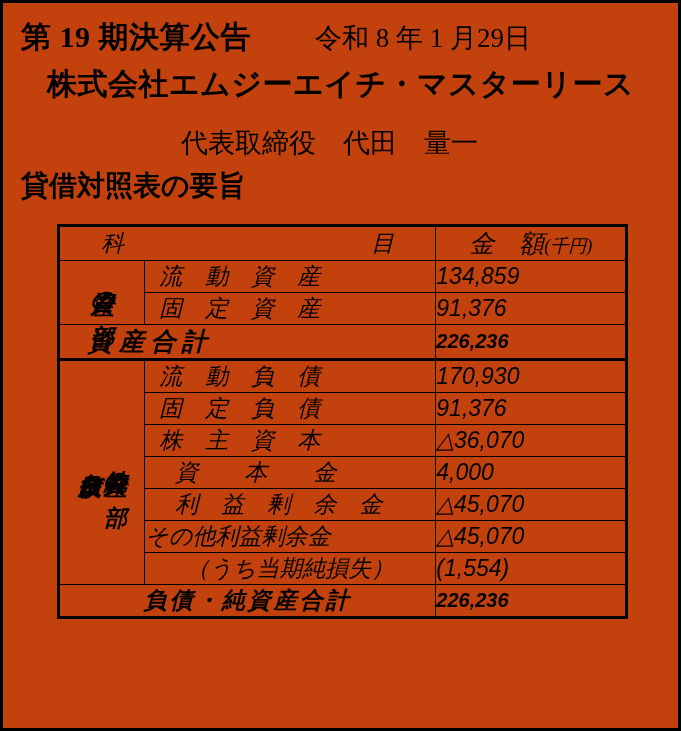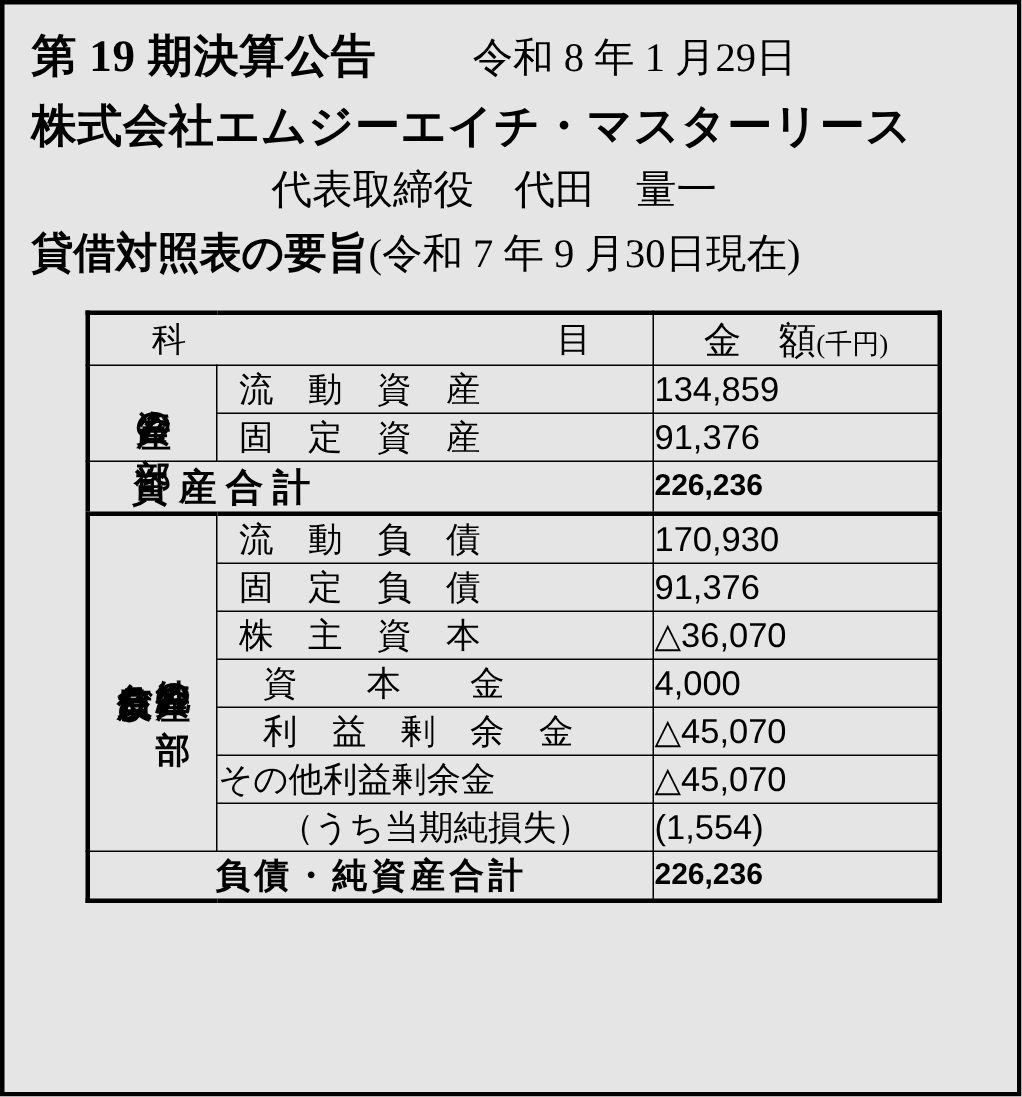--- a/index.html
+++ b/index.html
@@ -20,7 +20,7 @@
     height: 731px;
     box-sizing: border-box;
     border: 3px solid #000;
-    background: #e5e5e5;
+    background: #c2410c;
     padding: 0;
   }
   .inner {

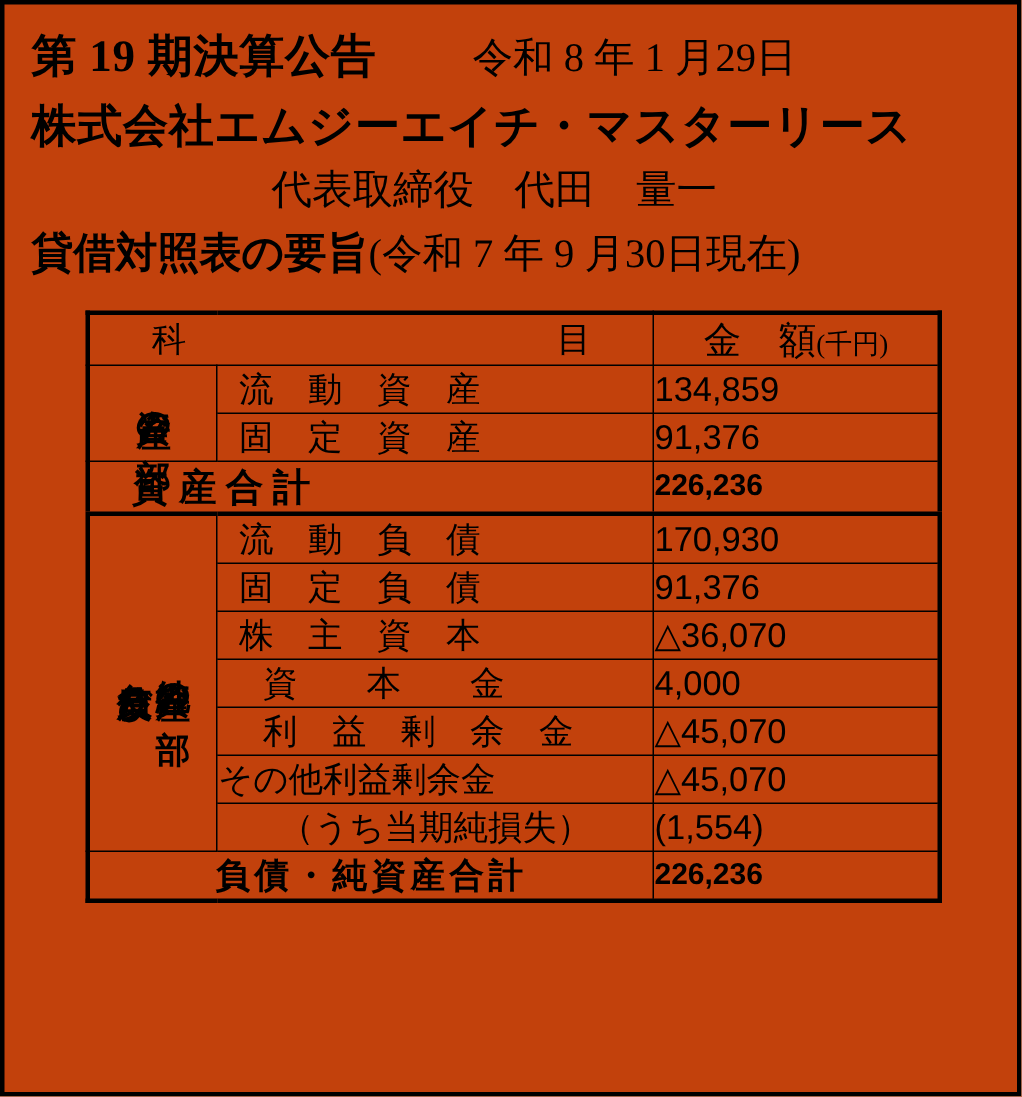--- a/index.html
+++ b/index.html
@@ -53,10 +53,11 @@
     white-space: nowrap;
   }
   .line-company {
+    text-align: center;
     font-size: 30px;
     font-weight: bold;
     letter-spacing: 0.5px;
-    margin-bottom: 3px;
+    margin-bottom: 20px;
     white-space: nowrap;
   }
   .line-rep {

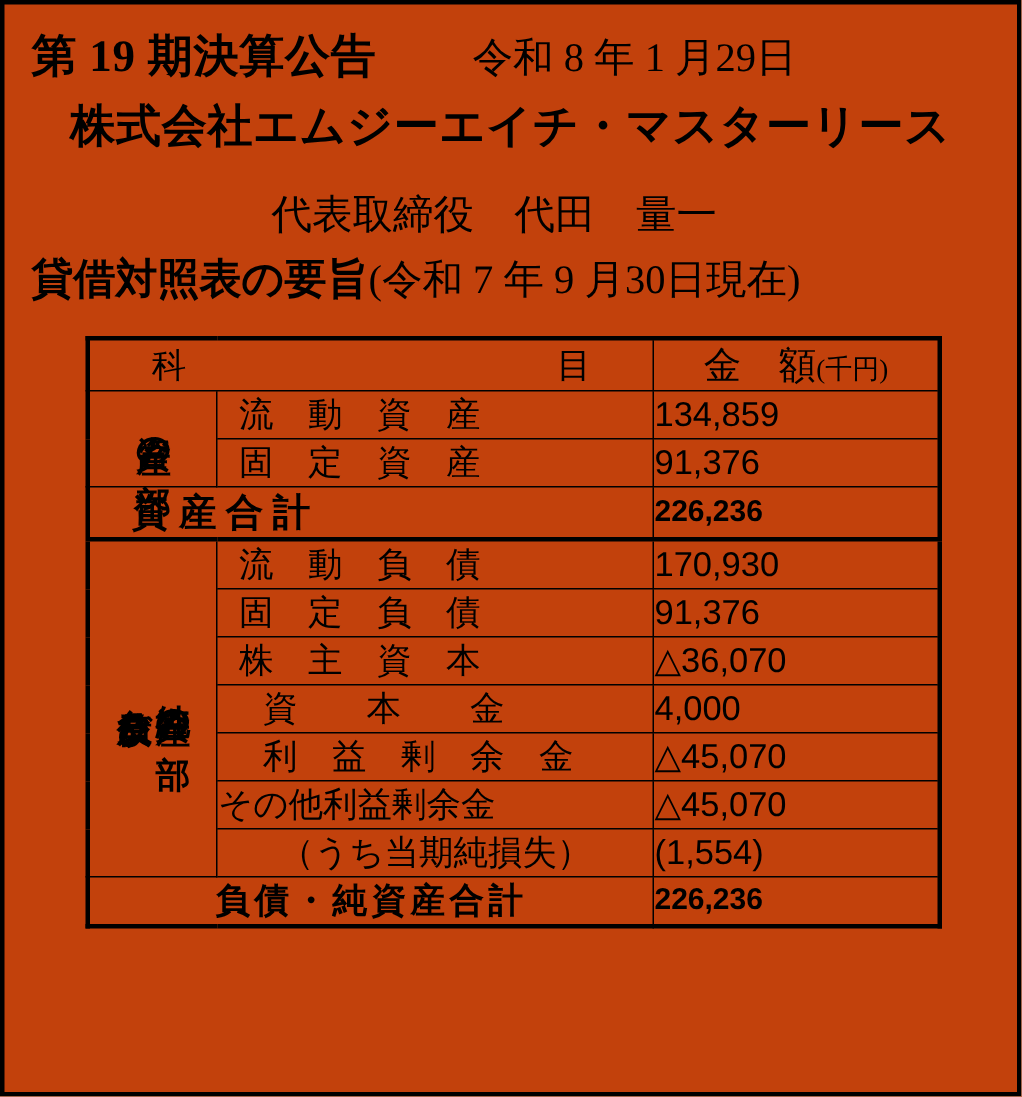--- a/index.html
+++ b/index.html
@@ -195,7 +195,6 @@
 
     <div class="line-bs">
       <span class="bs-label">貸借対照表の要旨</span>
-      <span class="bs-date">(令和 7 年 9 月30日現在)</span>
     </div>
 
     <div class="table-wrap">

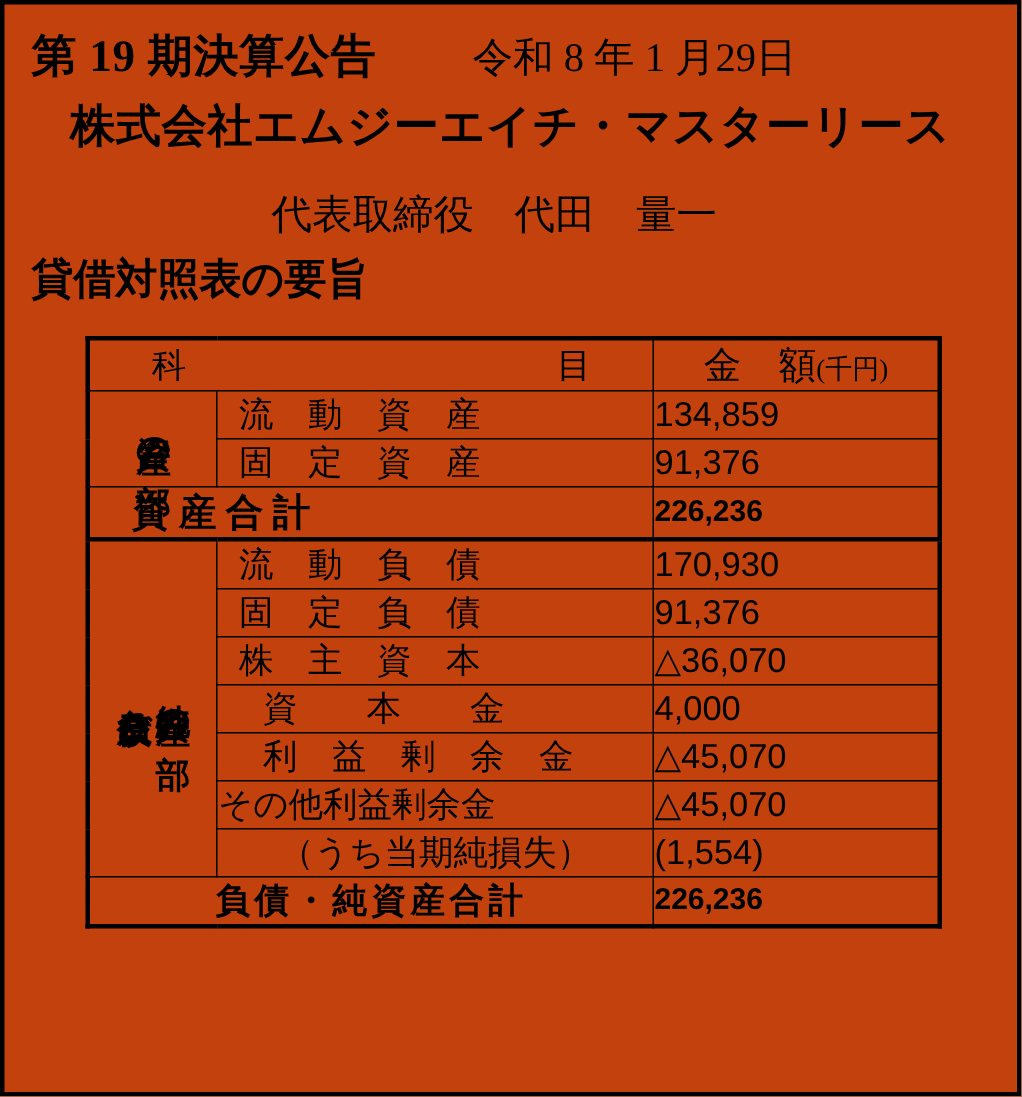--- a/index.html
+++ b/index.html
@@ -85,6 +85,7 @@
   
   .table-wrap {
     margin: 0 32px 0 36px;
+    font-style: italic;
   }
   table.bs {
     border-collapse: collapse;

